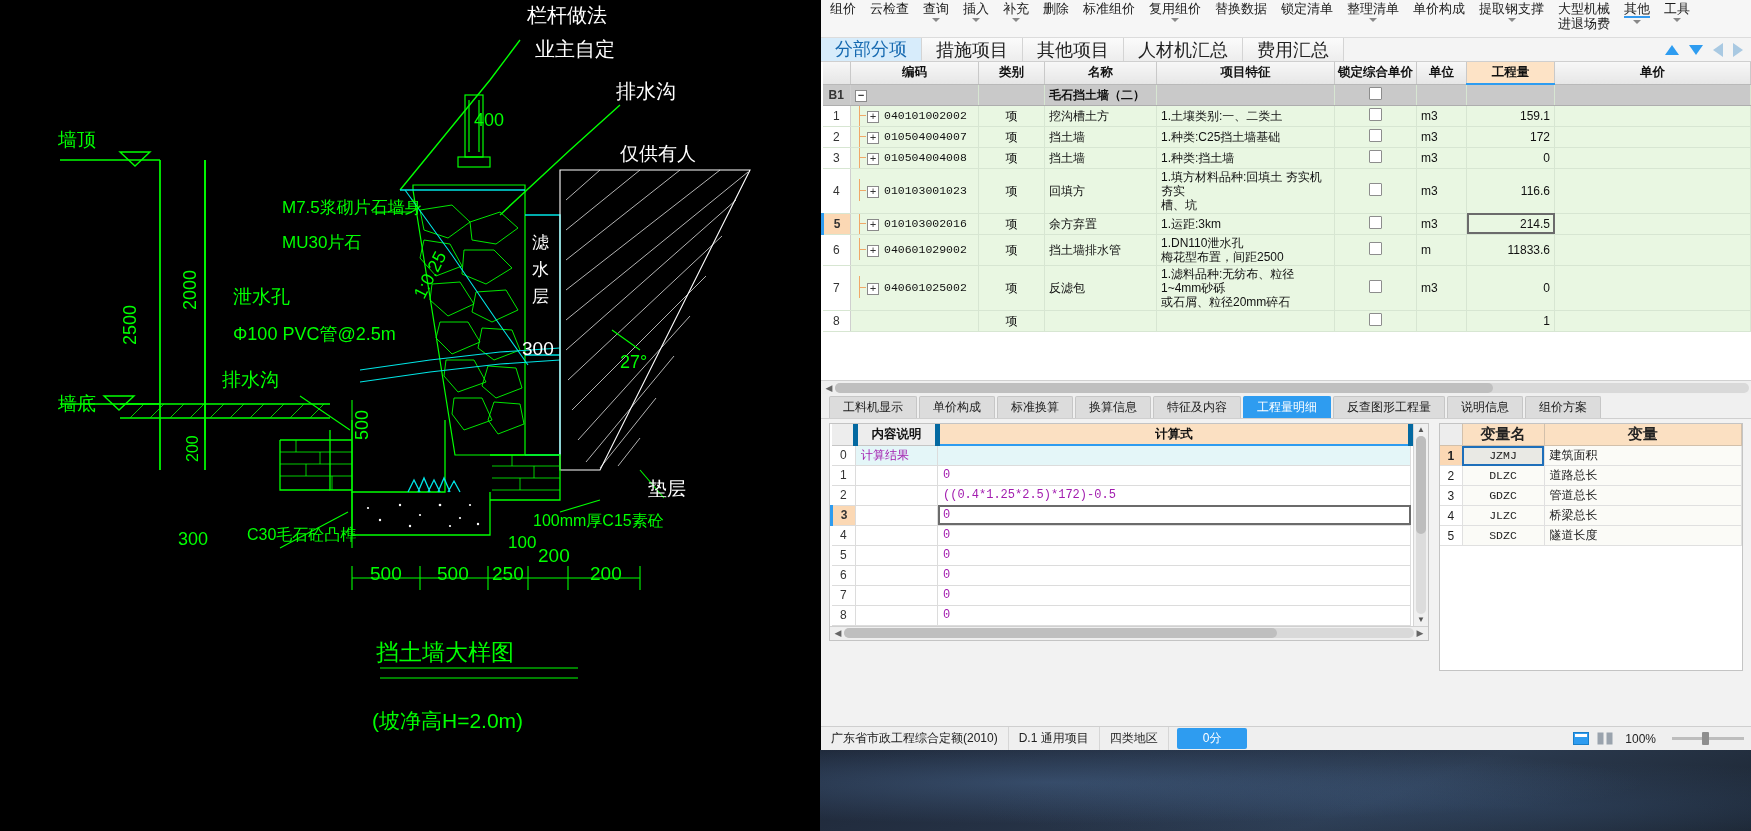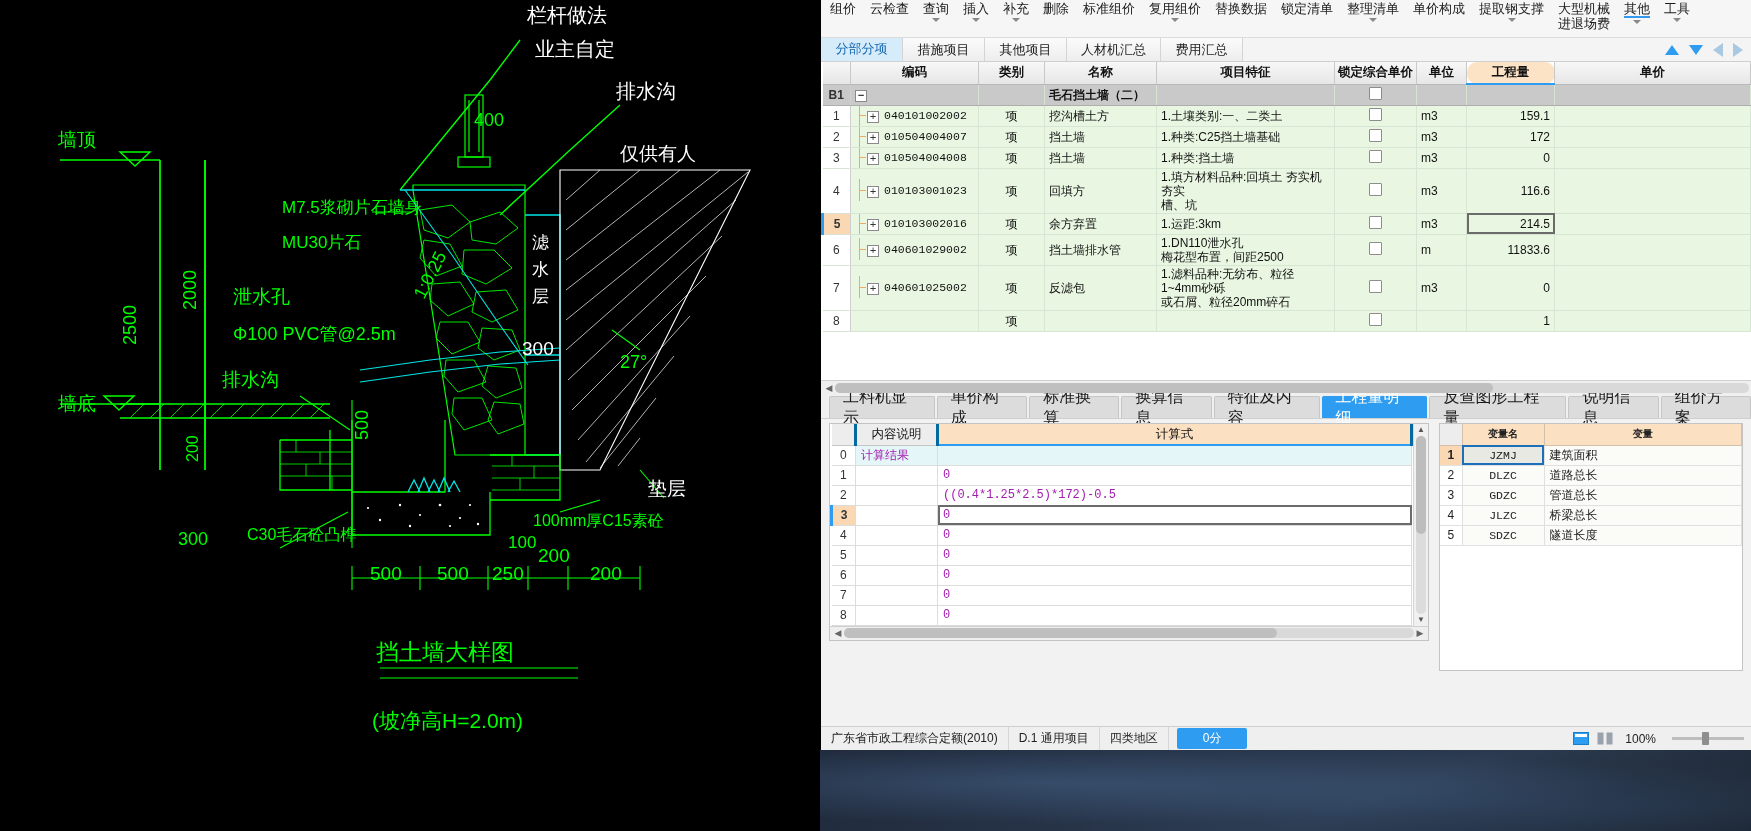--- a/index.html
+++ b/index.html
@@ -70,7 +70,7 @@
   .tabstrip .tab {
     min-width: 82px; padding: 0 14px;
     display: flex; align-items: center; justify-content: center;
-    font-size: 13px; color: #222;
+    font-size: 18px; color: #222;
     border-right: 1px solid #d4d4d4;
     background: linear-gradient(#fbfbfb,#ededed);
     cursor: default;

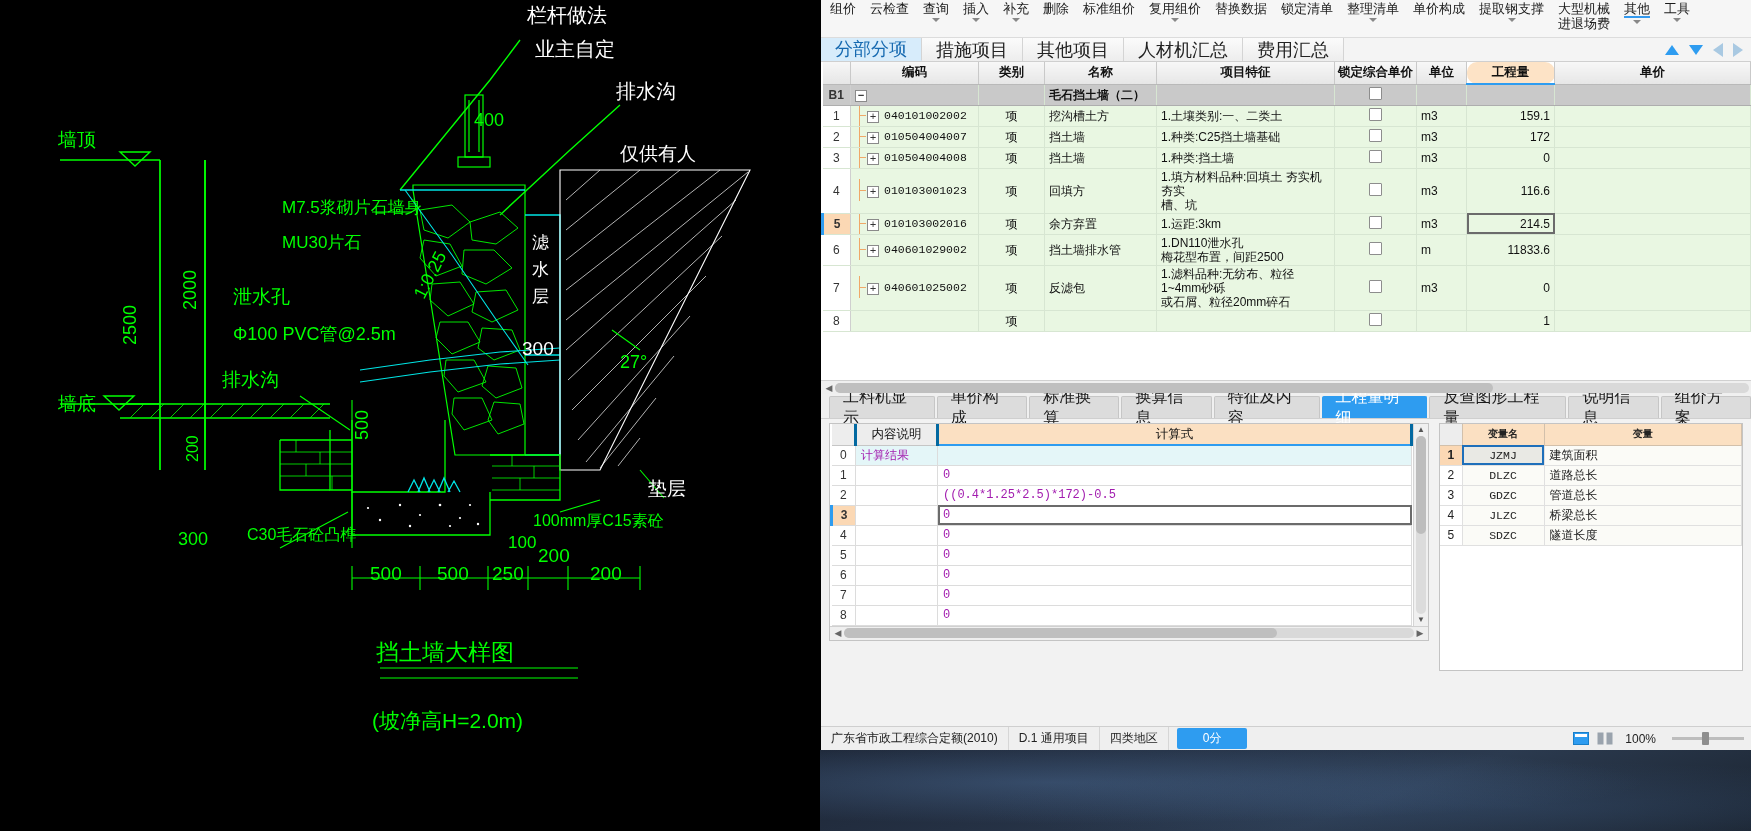--- a/index.html
+++ b/index.html
@@ -101,7 +101,6 @@
   table.grid th.hl {
     background: #fde3c6; font-weight: bold;
     border-bottom: 2px solid #2e9cf0;
-    border-radius: 10px;
   }
   table.grid td {
     border-right: 1px solid #d7e6d2; border-bottom: 1px solid #d7e6d2;

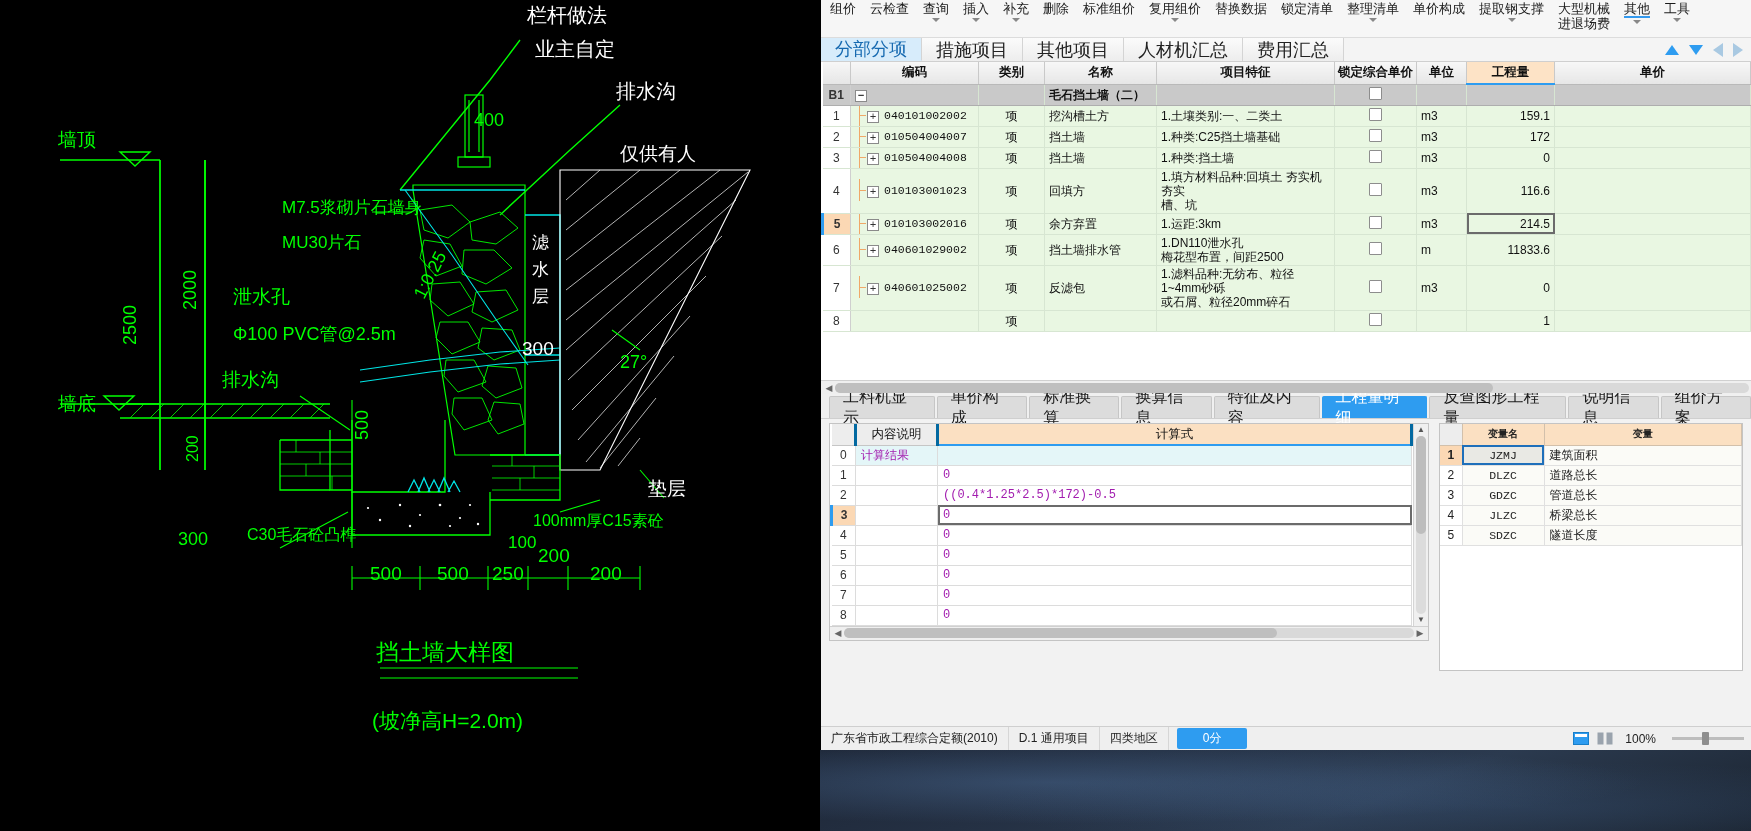--- a/index.html
+++ b/index.html
@@ -160,7 +160,7 @@
   .btab {
     padding: 0 13px; display: flex; align-items: center; justify-content: center;
     background: #dcdcdc; border: 1px solid #c6c6c6; border-bottom: none;
-    border-radius: 2px 2px 0 0; font-size: 16px; color: #1a1a1a; cursor: default;
+    border-radius: 2px 2px 0 0; font-size: 12px; color: #1a1a1a; cursor: default;
   }
   .btab.active { background: #2e9cf0; color: #fff; border-color: #2e9cf0; }
 

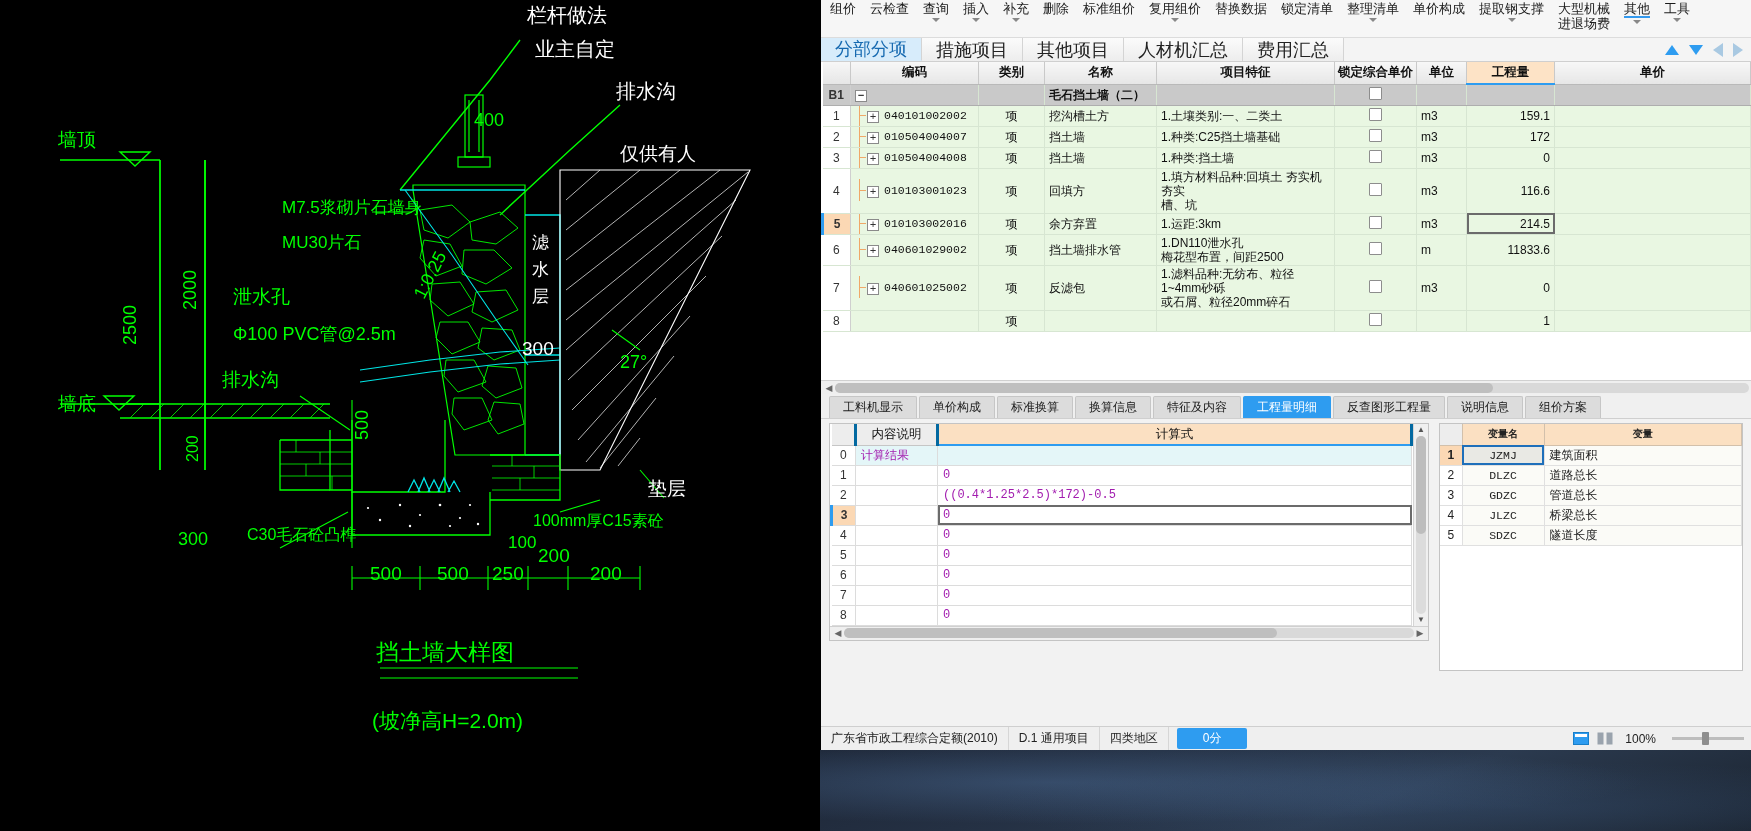--- a/index.html
+++ b/index.html
@@ -170,8 +170,8 @@
   .calc-scrollrow { display: flex; flex: 1; min-height: 0; }
   table.calc { border-collapse: collapse; width: 100%; table-layout: fixed; font-size: 12px; }
   table.calc th {
-    background: #fbe0c2; border-right: 3px solid #0369a1; border-bottom: 2px solid #2e9cf0;
-    font-weight: normal; height: 21px; font-size: 12.5px; color: #111;
+    background: #fbe0c2; border-right: 5px solid #0369a1; border-bottom: 2px solid #2e9cf0;
+    font-weight: bold; height: 21px; font-size: 12.5px; color: #111;
   }
   table.calc th.blank { background: #ededed; border-bottom: 1px solid #c6c6c6; }
   table.calc td {

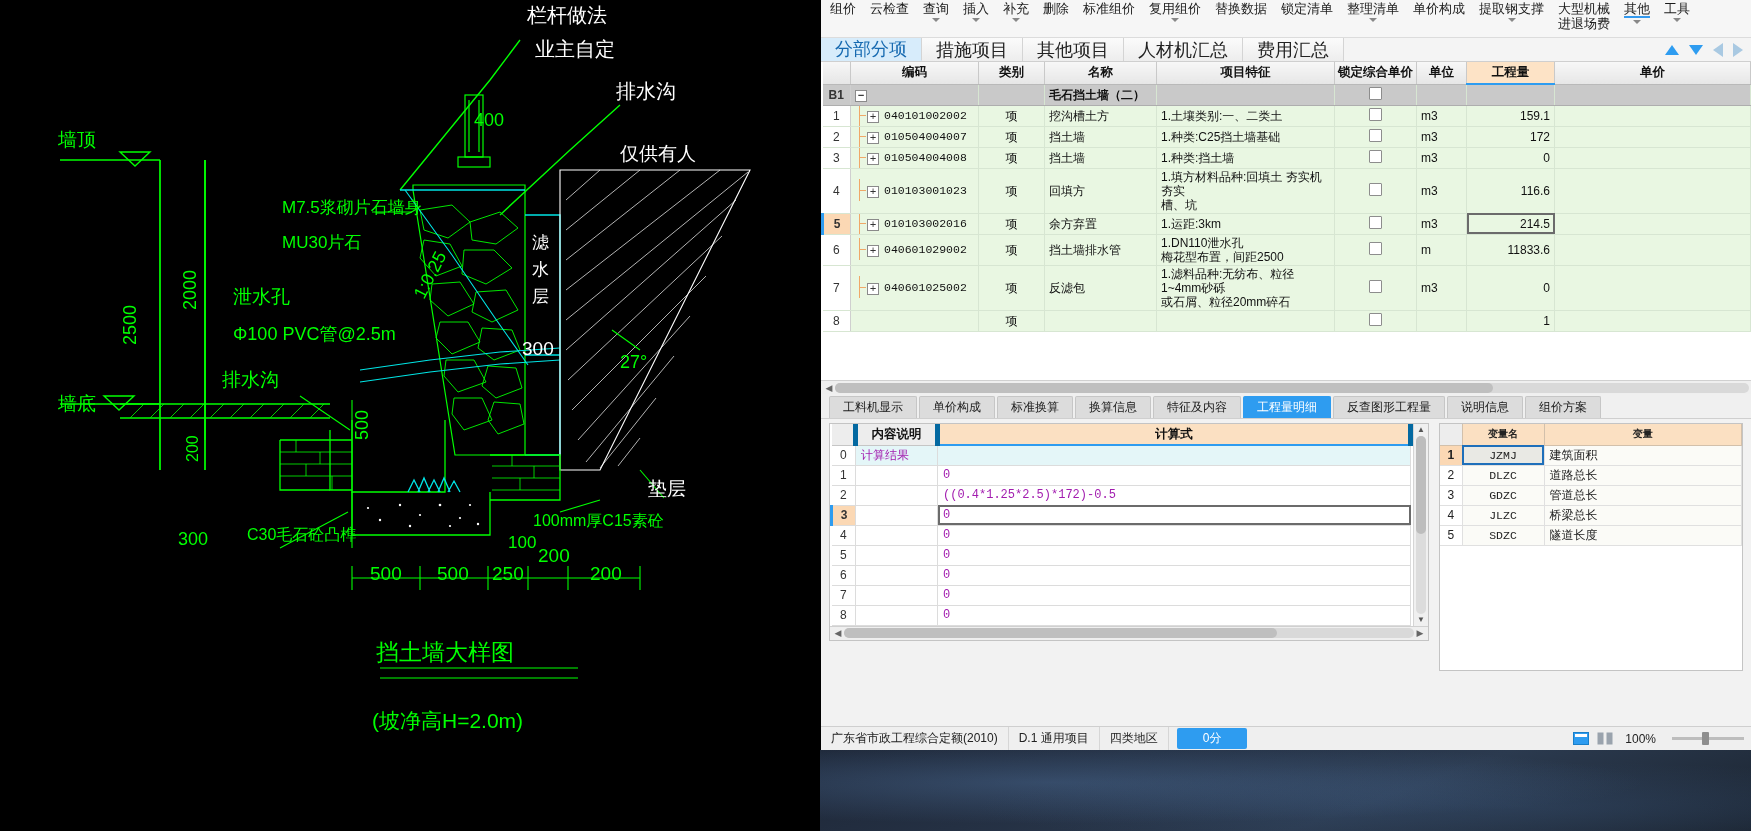--- a/index.html
+++ b/index.html
@@ -200,7 +200,7 @@
   table.vars { border-collapse: collapse; width: 100%; table-layout: fixed; font-size: 12px; }
   table.vars th {
     background: #fbe0c2; border-right: 1px solid #d2c0ab; border-bottom: 1px solid #d2c0ab;
-    font-weight: bold; height: 21px; font-size: 10px;
+    font-weight: bold; height: 21px; font-size: 15px;
   }
   table.vars th.blank { background: #ededed; }
   table.vars td {

